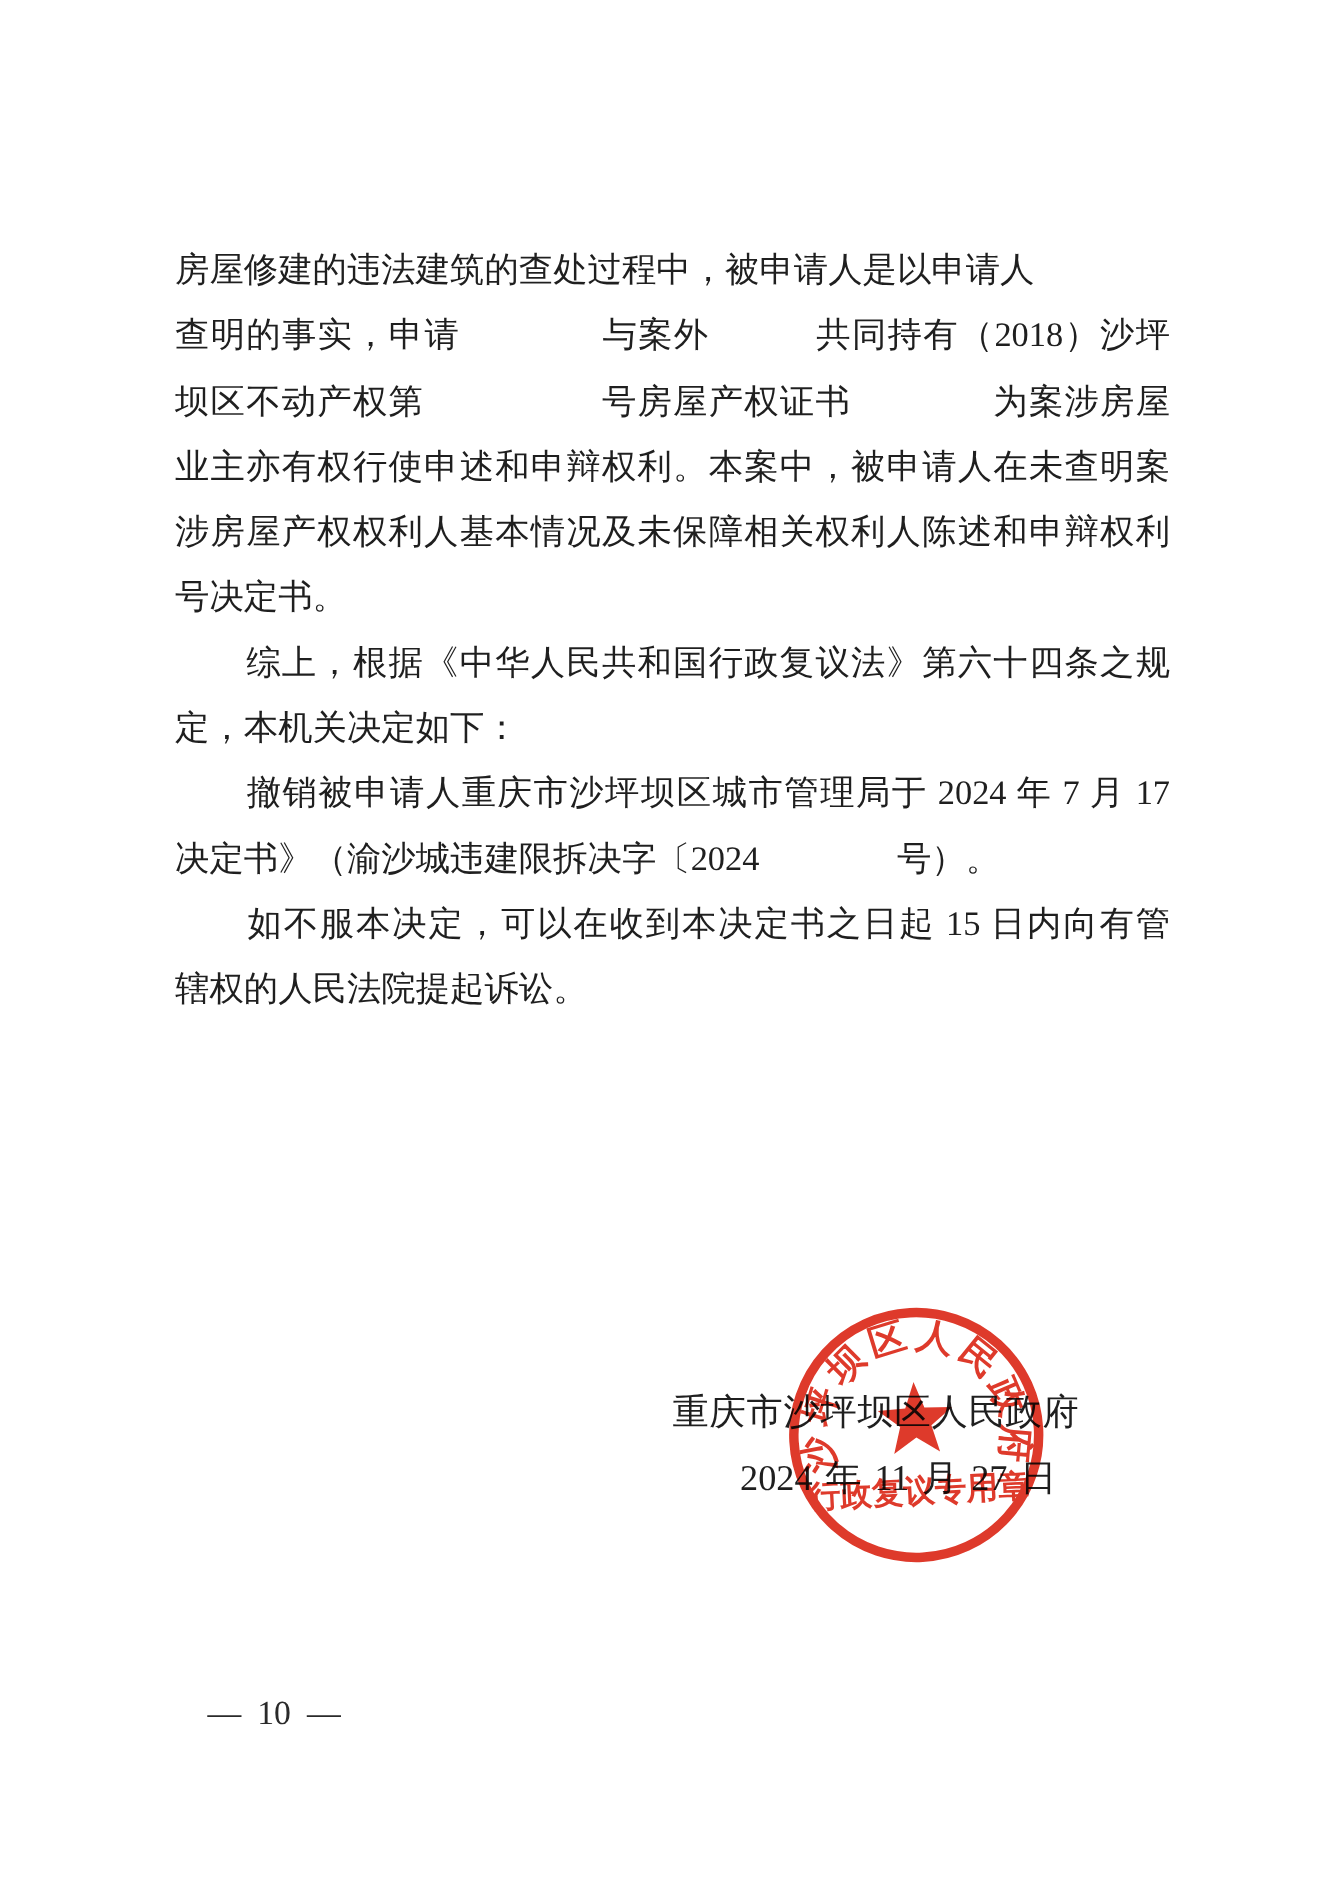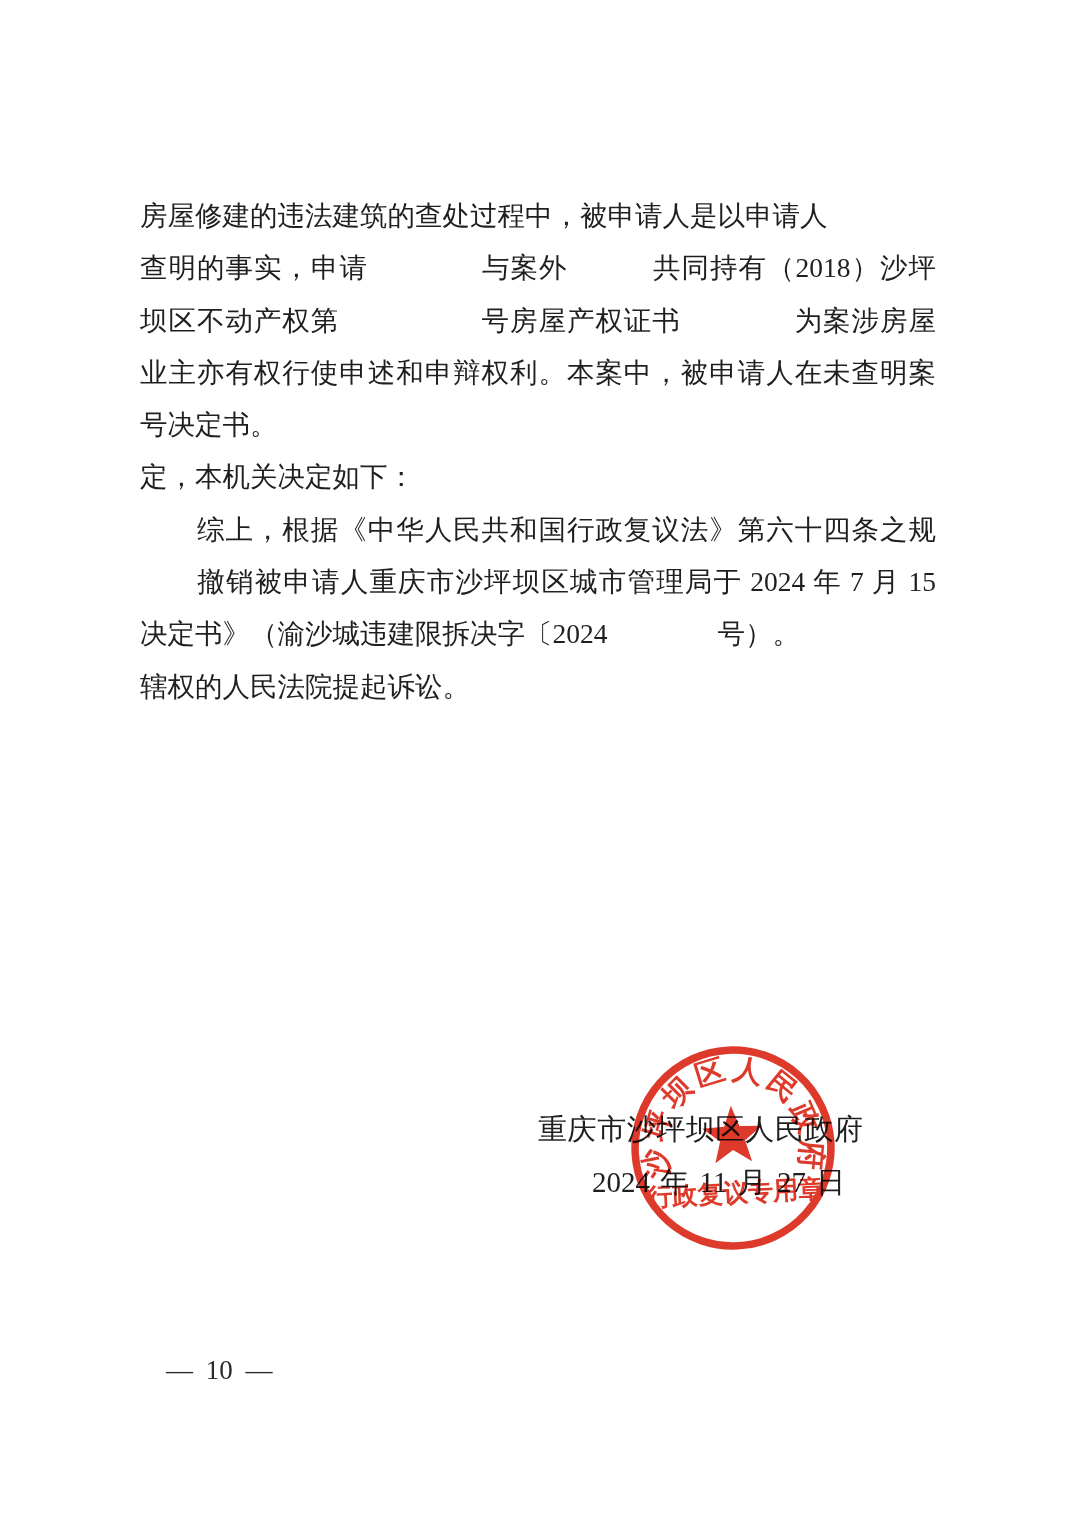--- a/index.html
+++ b/index.html
@@ -98,6 +98,7 @@
       <div class="line">查明的事实，申请　　　　与案外　　　共同持有（2018）沙坪</div>
       <div class="line">坝区不动产权第　　　　　号房屋产权证书　　　　为案涉房屋</div>
       <div class="line">业主亦有权行使申述和申辩权利。本案中，被申请人在未查明案</div>
+      <div class="line">涉房屋产权权利人基本情况及未保障相关权利人陈述和申辩权利</div>
       <div class="line flush">号决定书。</div>
       <div class="line flush">定，本机关决定如下：</div>
       <div class="line">　　综上，根据《中华人民共和国行政复议法》第六十四条之规</div>

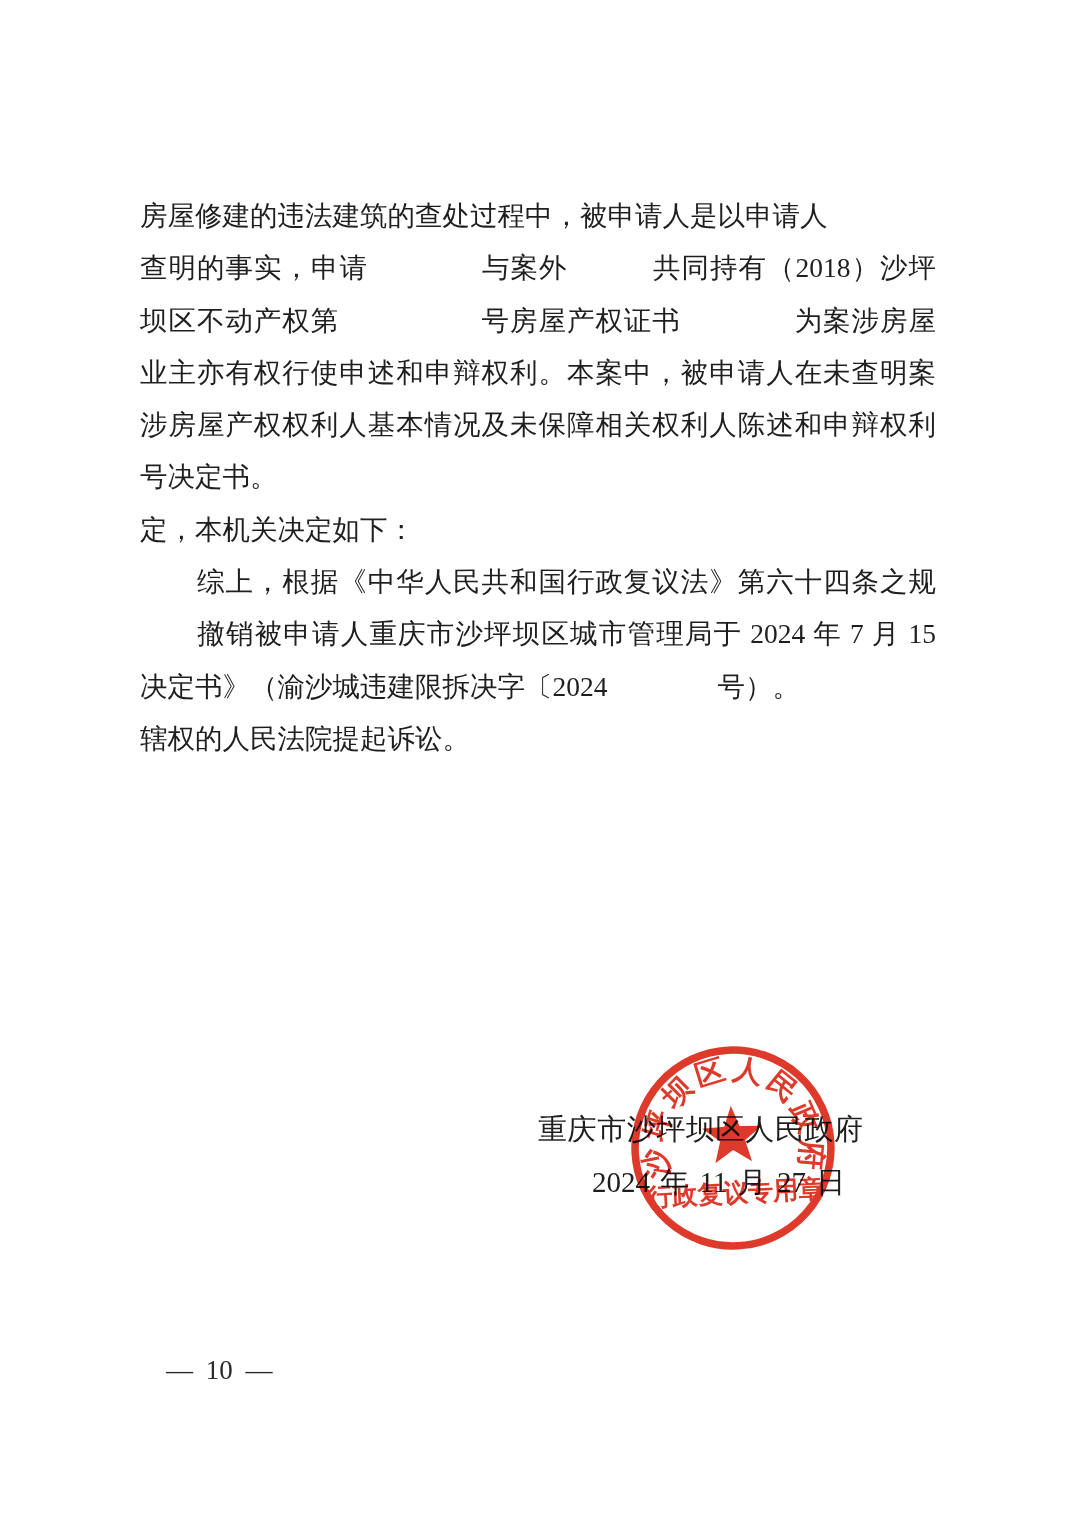--- a/index.html
+++ b/index.html
@@ -100,8 +100,8 @@
       <div class="line">业主亦有权行使申述和申辩权利。本案中，被申请人在未查明案</div>
       <div class="line">涉房屋产权权利人基本情况及未保障相关权利人陈述和申辩权利</div>
       <div class="line flush">号决定书。</div>
+      <div class="line">　　综上，根据《中华人民共和国行政复议法》第六十四条之规</div>
       <div class="line flush">定，本机关决定如下：</div>
-      <div class="line">　　综上，根据《中华人民共和国行政复议法》第六十四条之规</div>
       <div class="line">　　撤销被申请人重庆市沙坪坝区城市管理局于 2024 年 7 月 15</div>
       <div class="line flush">决定书》（渝沙城违建限拆决字〔2024　　　　号）。</div>
       <div class="line flush">辖权的人民法院提起诉讼。</div>

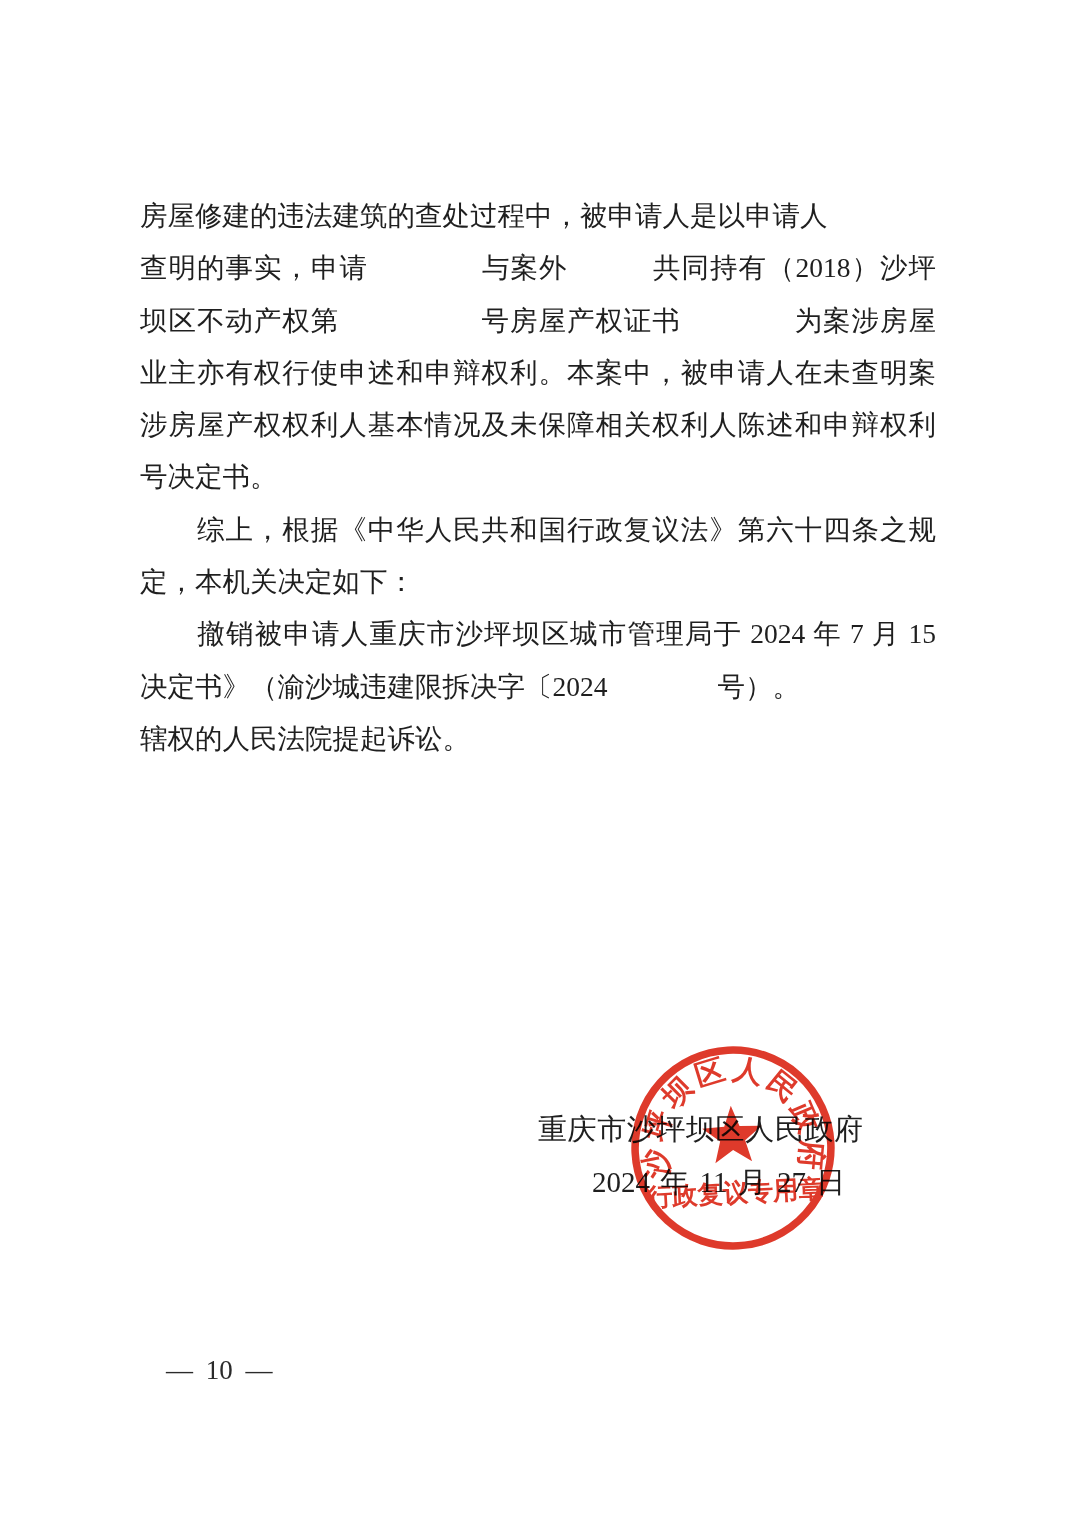--- a/index.html
+++ b/index.html
@@ -102,7 +102,7 @@
       <div class="line flush">号决定书。</div>
       <div class="line">　　综上，根据《中华人民共和国行政复议法》第六十四条之规</div>
       <div class="line flush">定，本机关决定如下：</div>
-      <div class="line">　　撤销被申请人重庆市沙坪坝区城市管理局于 2024 年 7 月 15</div>
+      <div class="line">　　撤销被申请人重庆市沙坪坝区城市管理局于 2024 年 7 月 17</div>
       <div class="line flush">决定书》（渝沙城违建限拆决字〔2024　　　　号）。</div>
       <div class="line flush">辖权的人民法院提起诉讼。</div>
     </div>

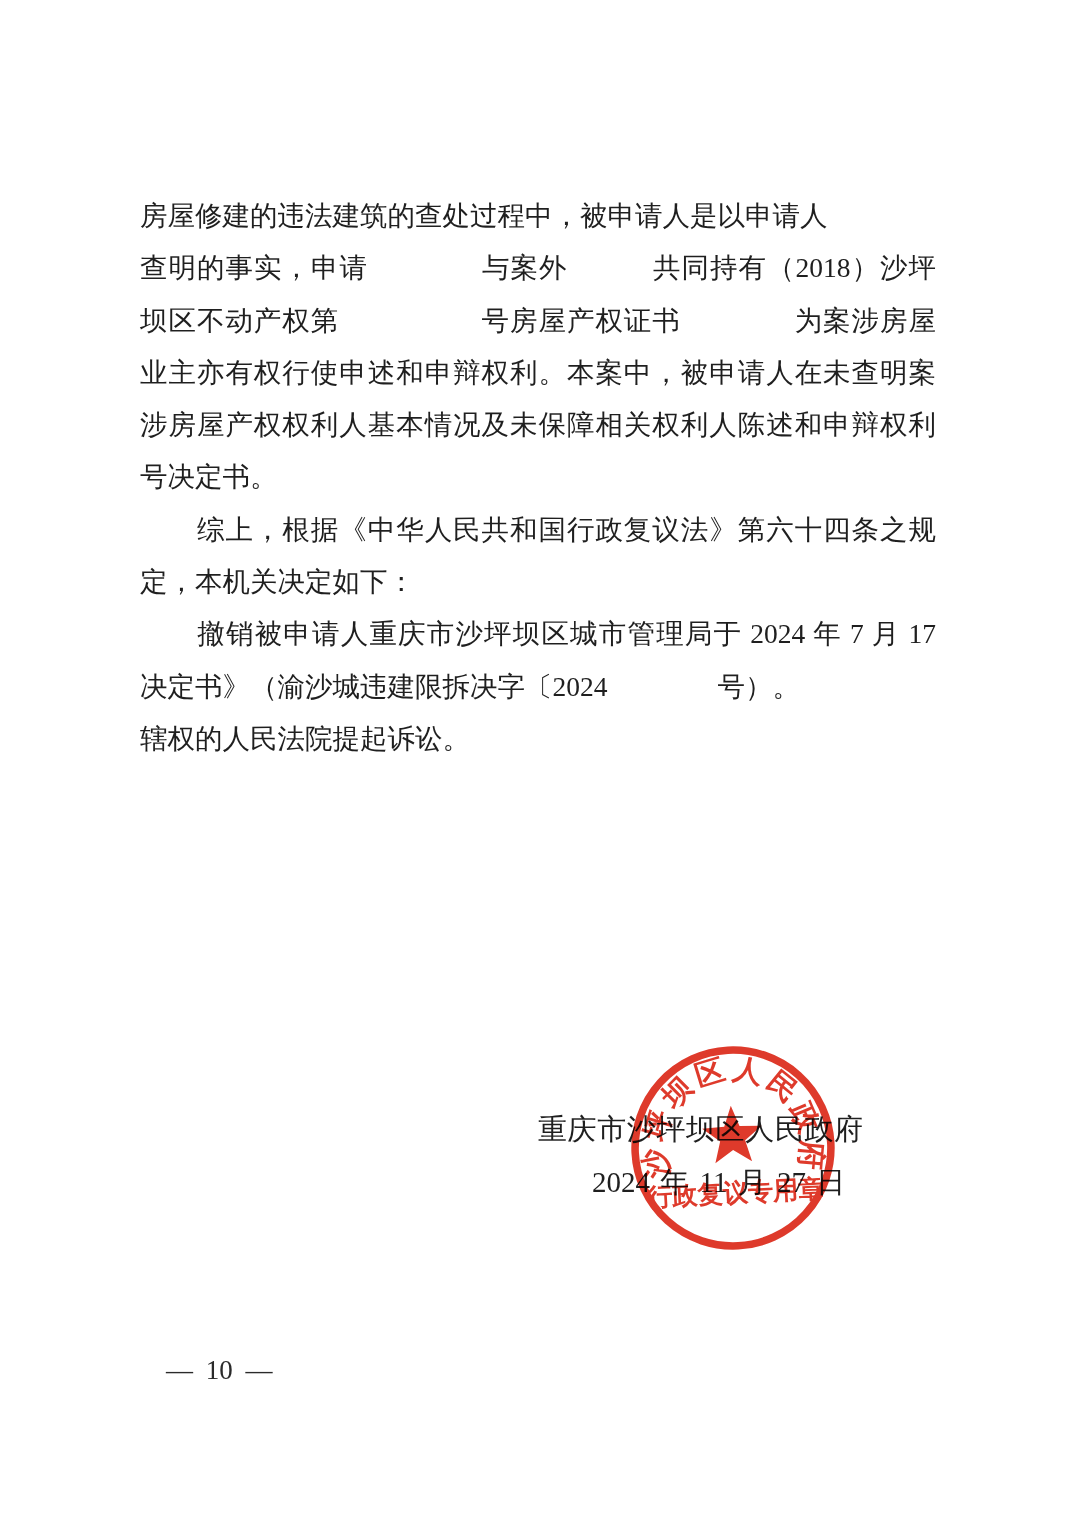--- a/index.html
+++ b/index.html
@@ -104,6 +104,7 @@
       <div class="line flush">定，本机关决定如下：</div>
       <div class="line">　　撤销被申请人重庆市沙坪坝区城市管理局于 2024 年 7 月 17</div>
       <div class="line flush">决定书》（渝沙城违建限拆决字〔2024　　　　号）。</div>
+      <div class="line">　　如不服本决定，可以在收到本决定书之日起 15 日内向有管</div>
       <div class="line flush">辖权的人民法院提起诉讼。</div>
     </div>
 

